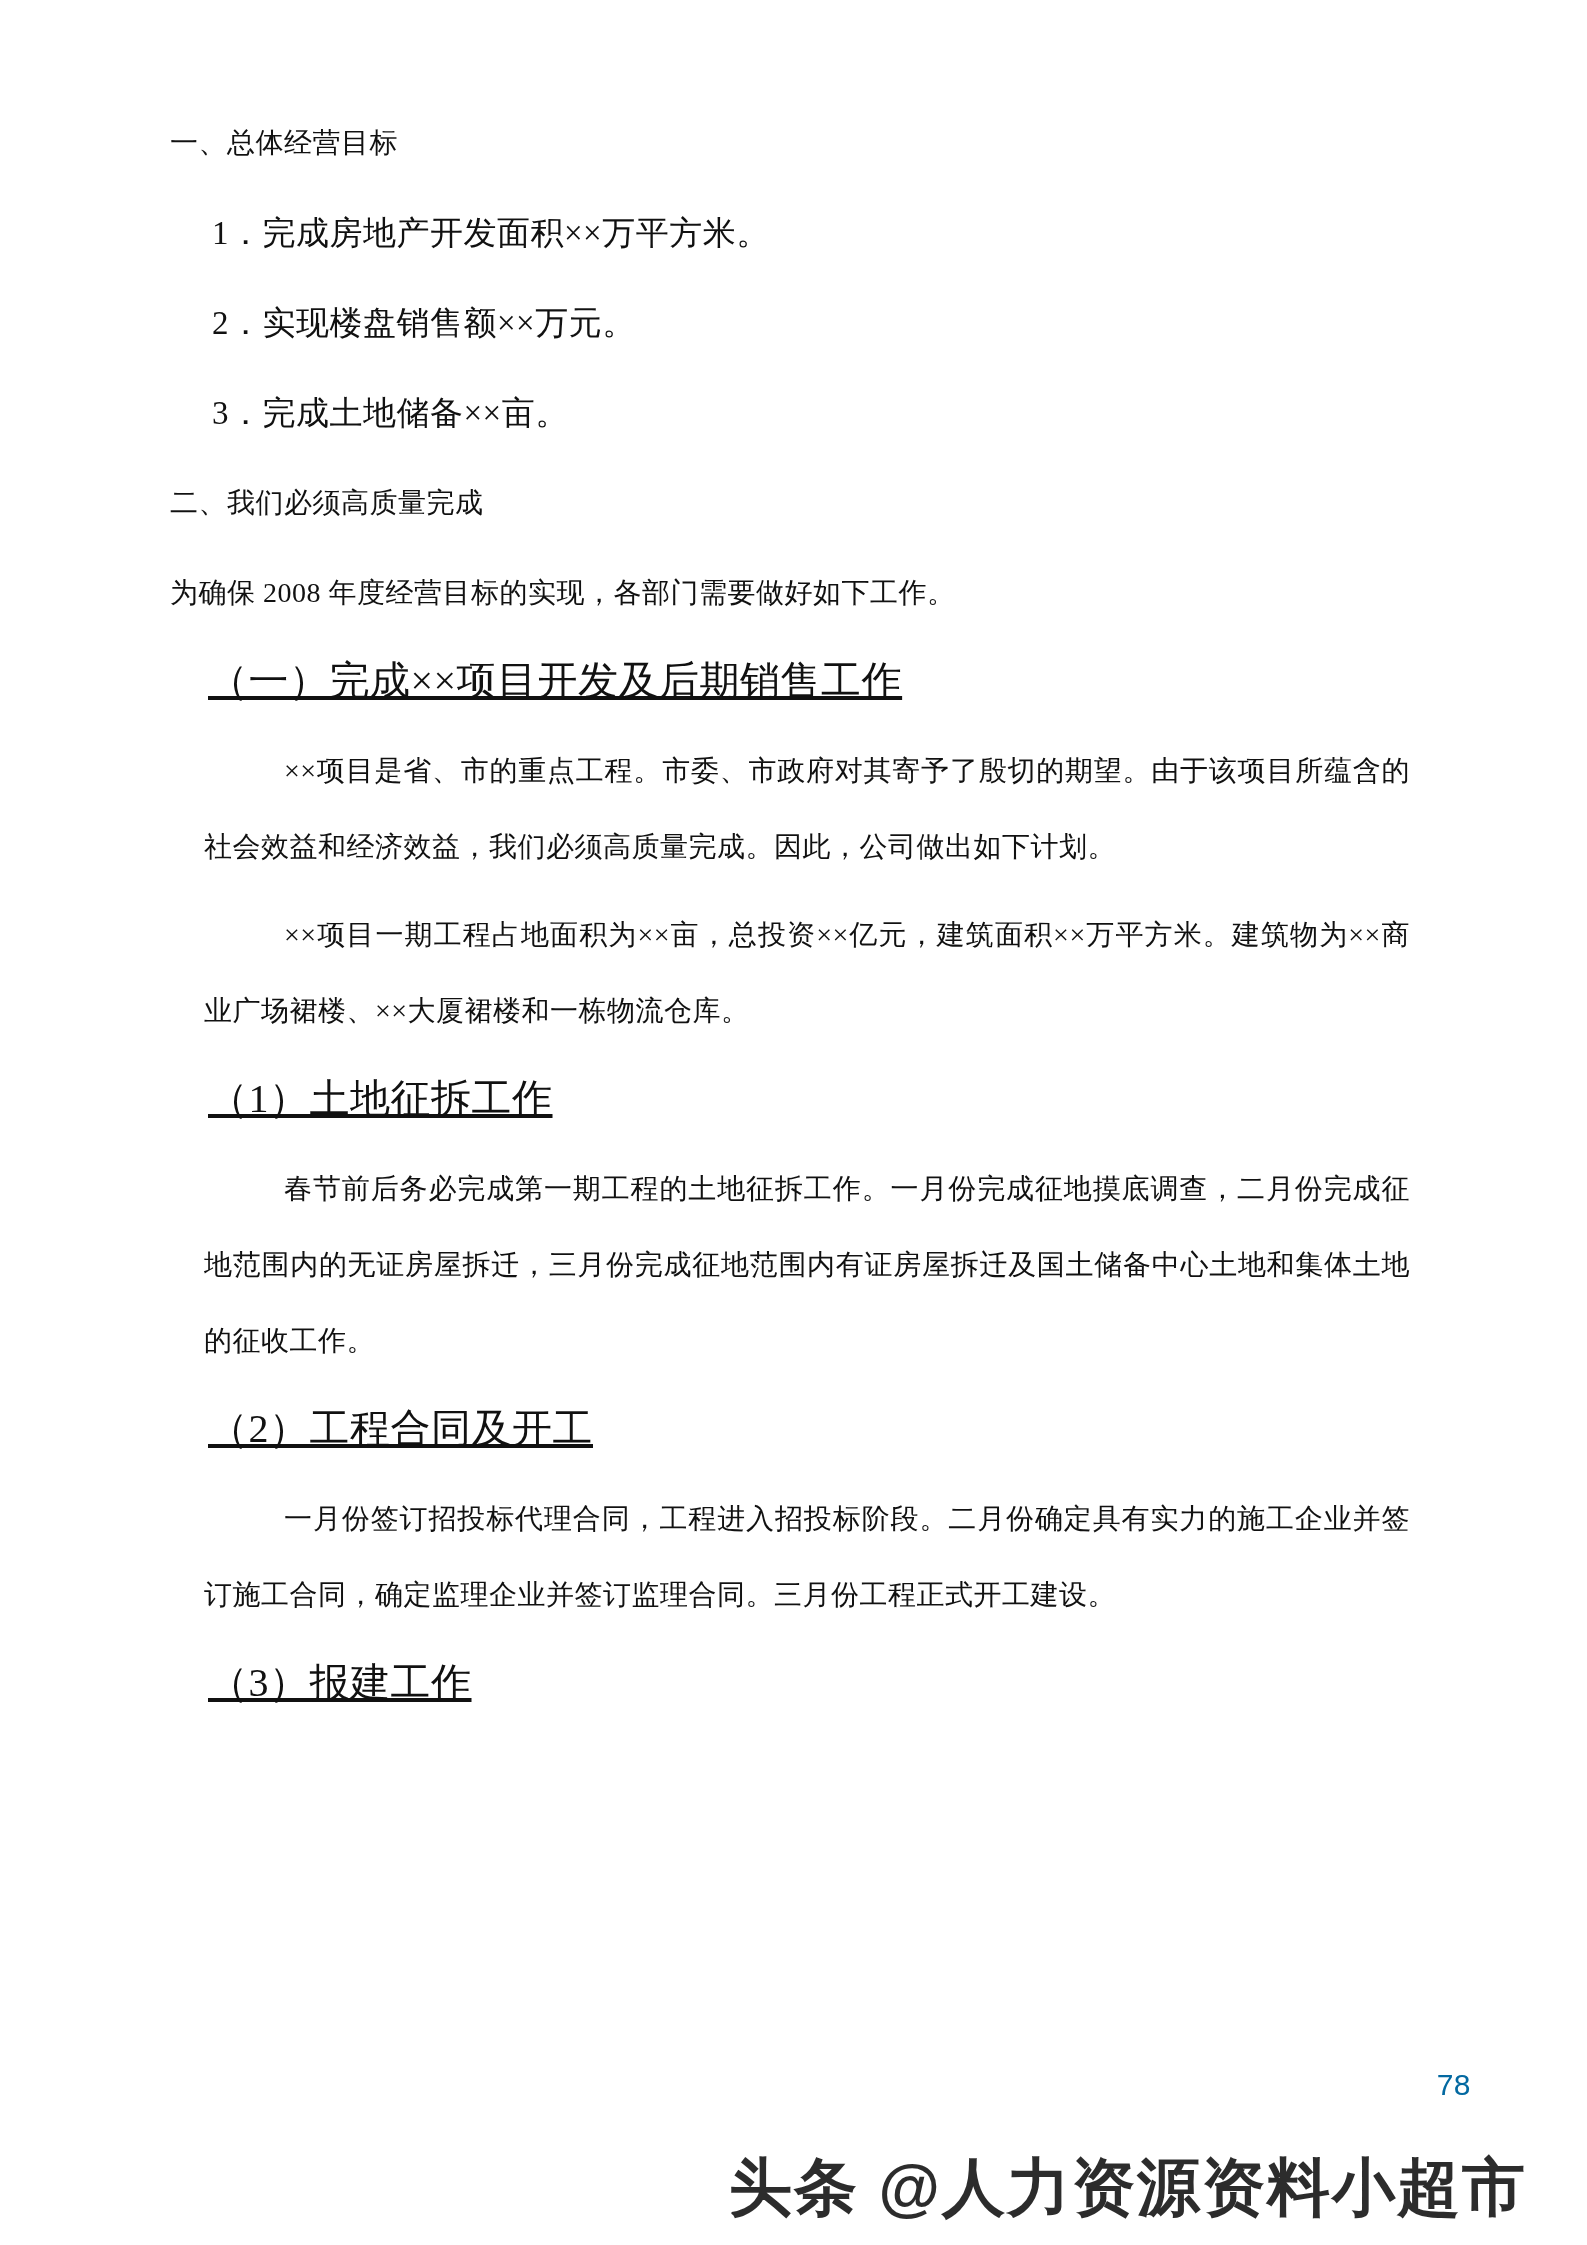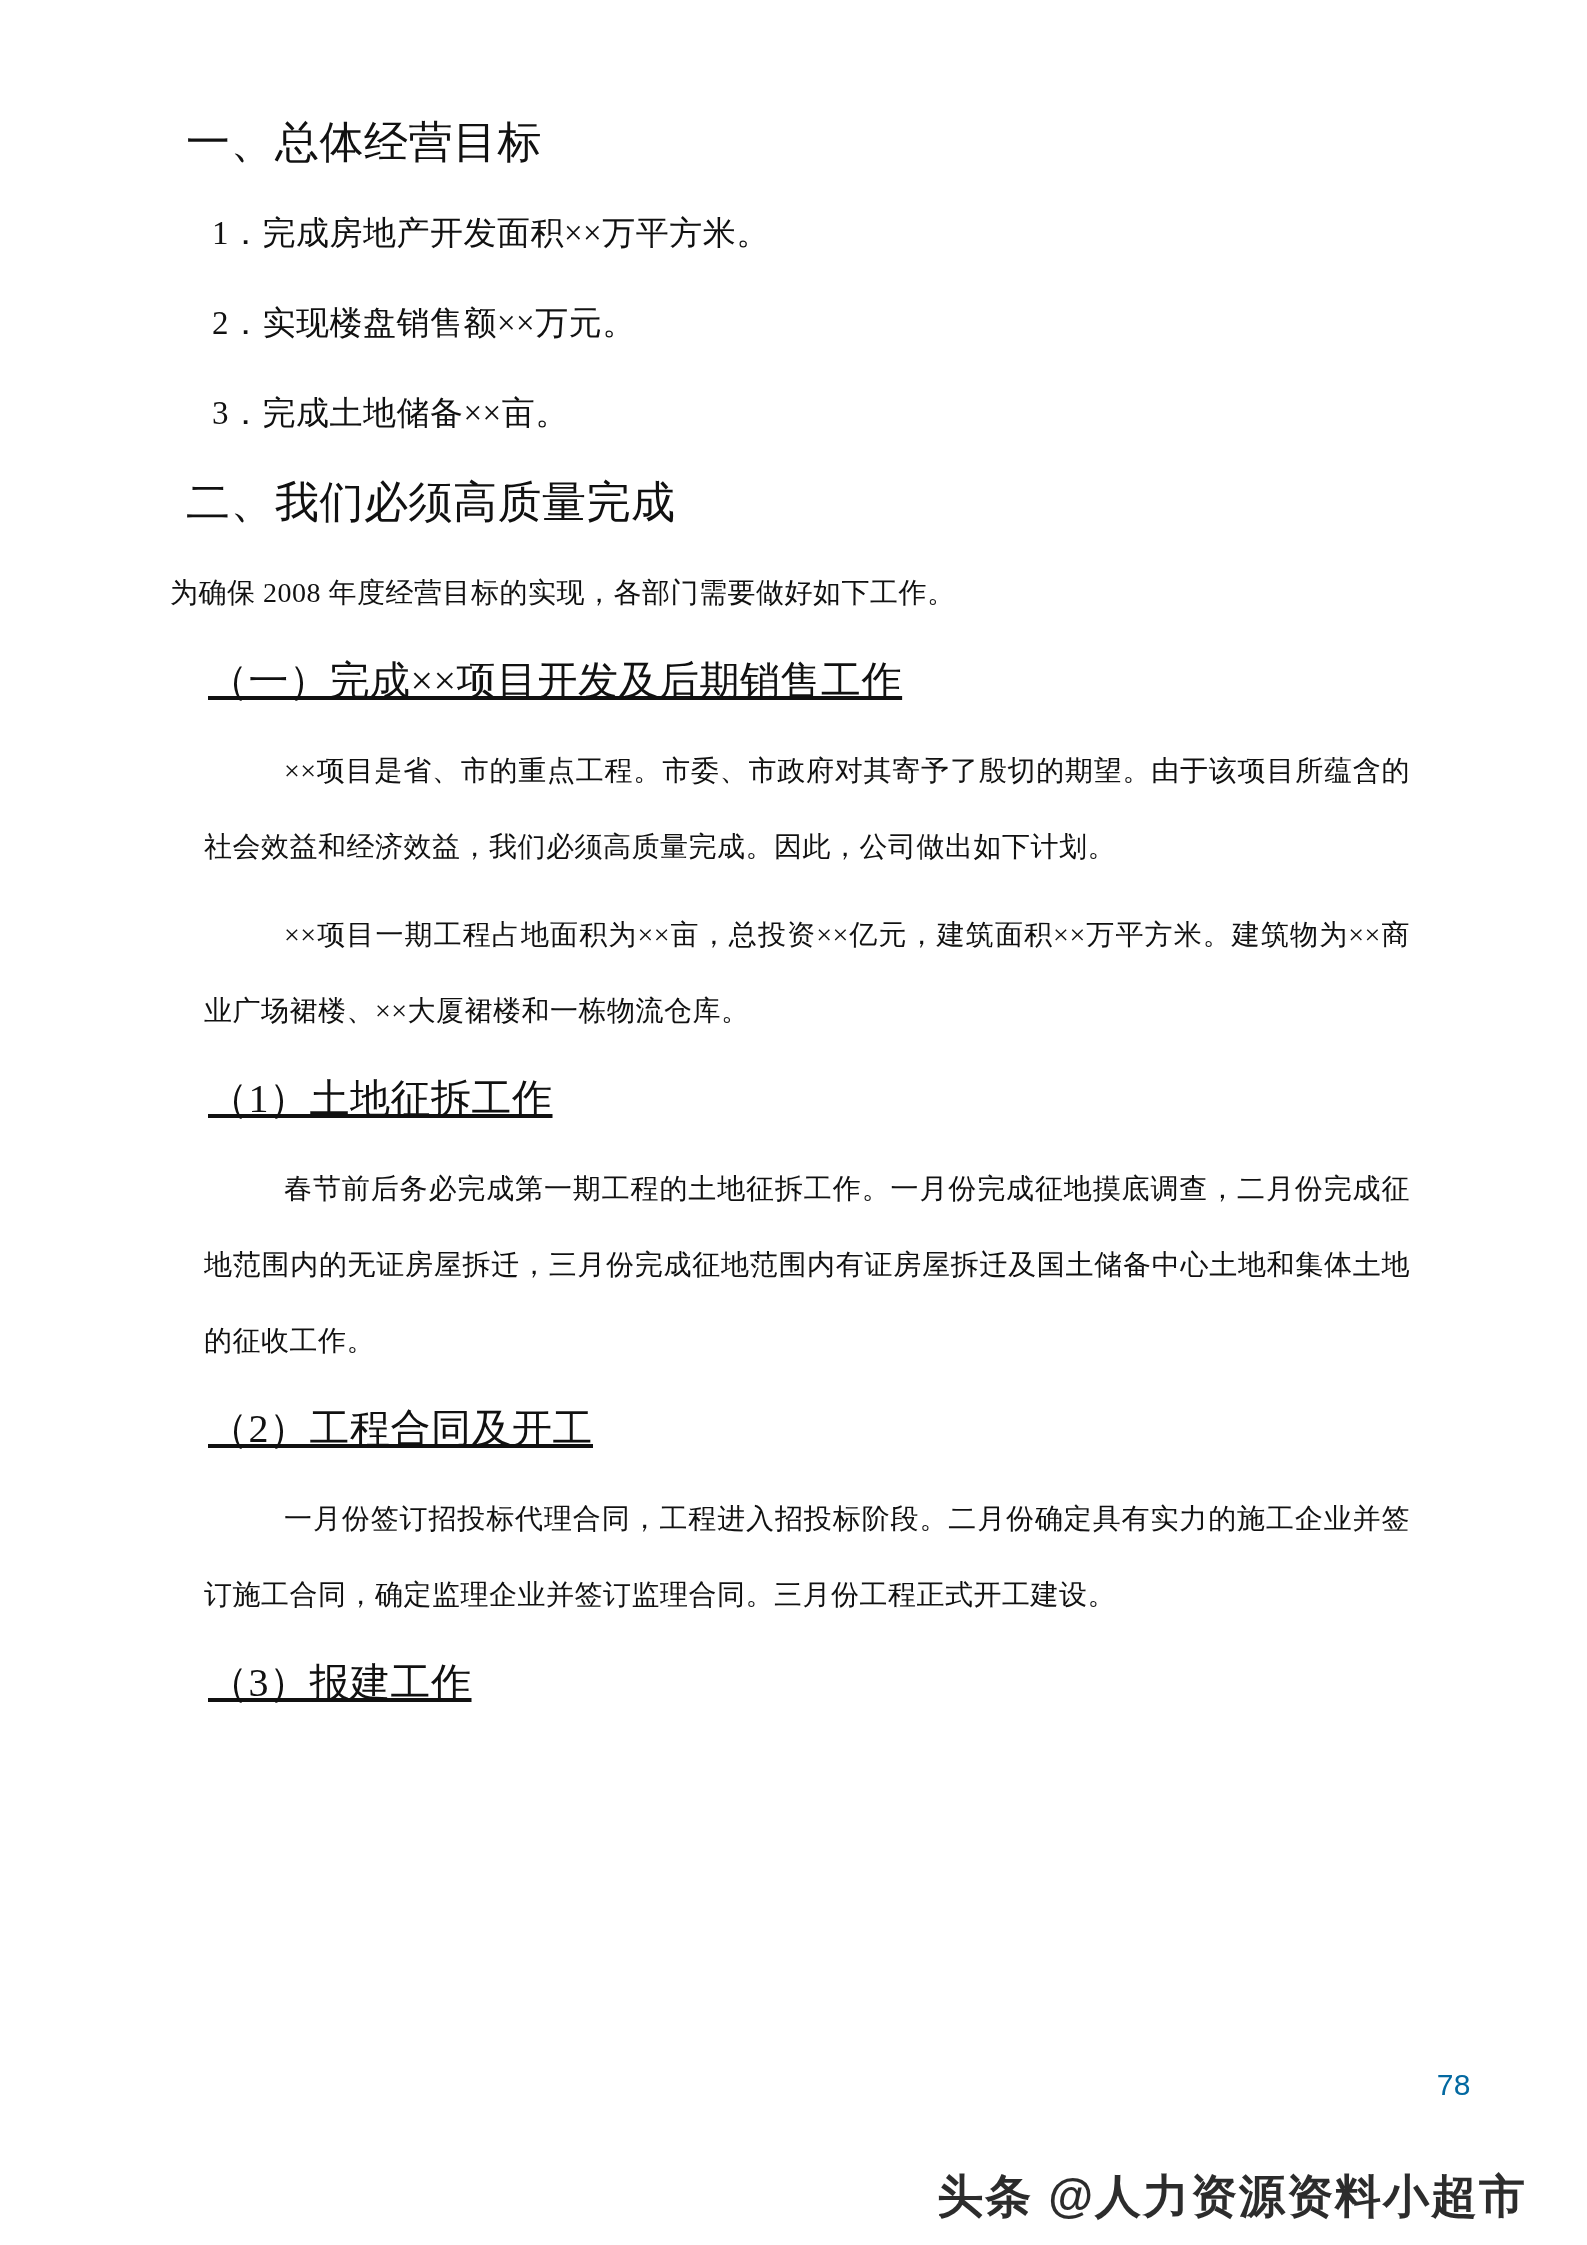--- a/index.html
+++ b/index.html
@@ -45,9 +45,9 @@
 
   
   .heading-major {
-    font-size: 44px;
+    font-size: 28px;
     line-height: 76px;
-    margin: 0 0 14px 16px;
+    margin: 0 0 14px 0;
     text-indent: 0;
     letter-spacing: 0.5px;
     color: #111111;

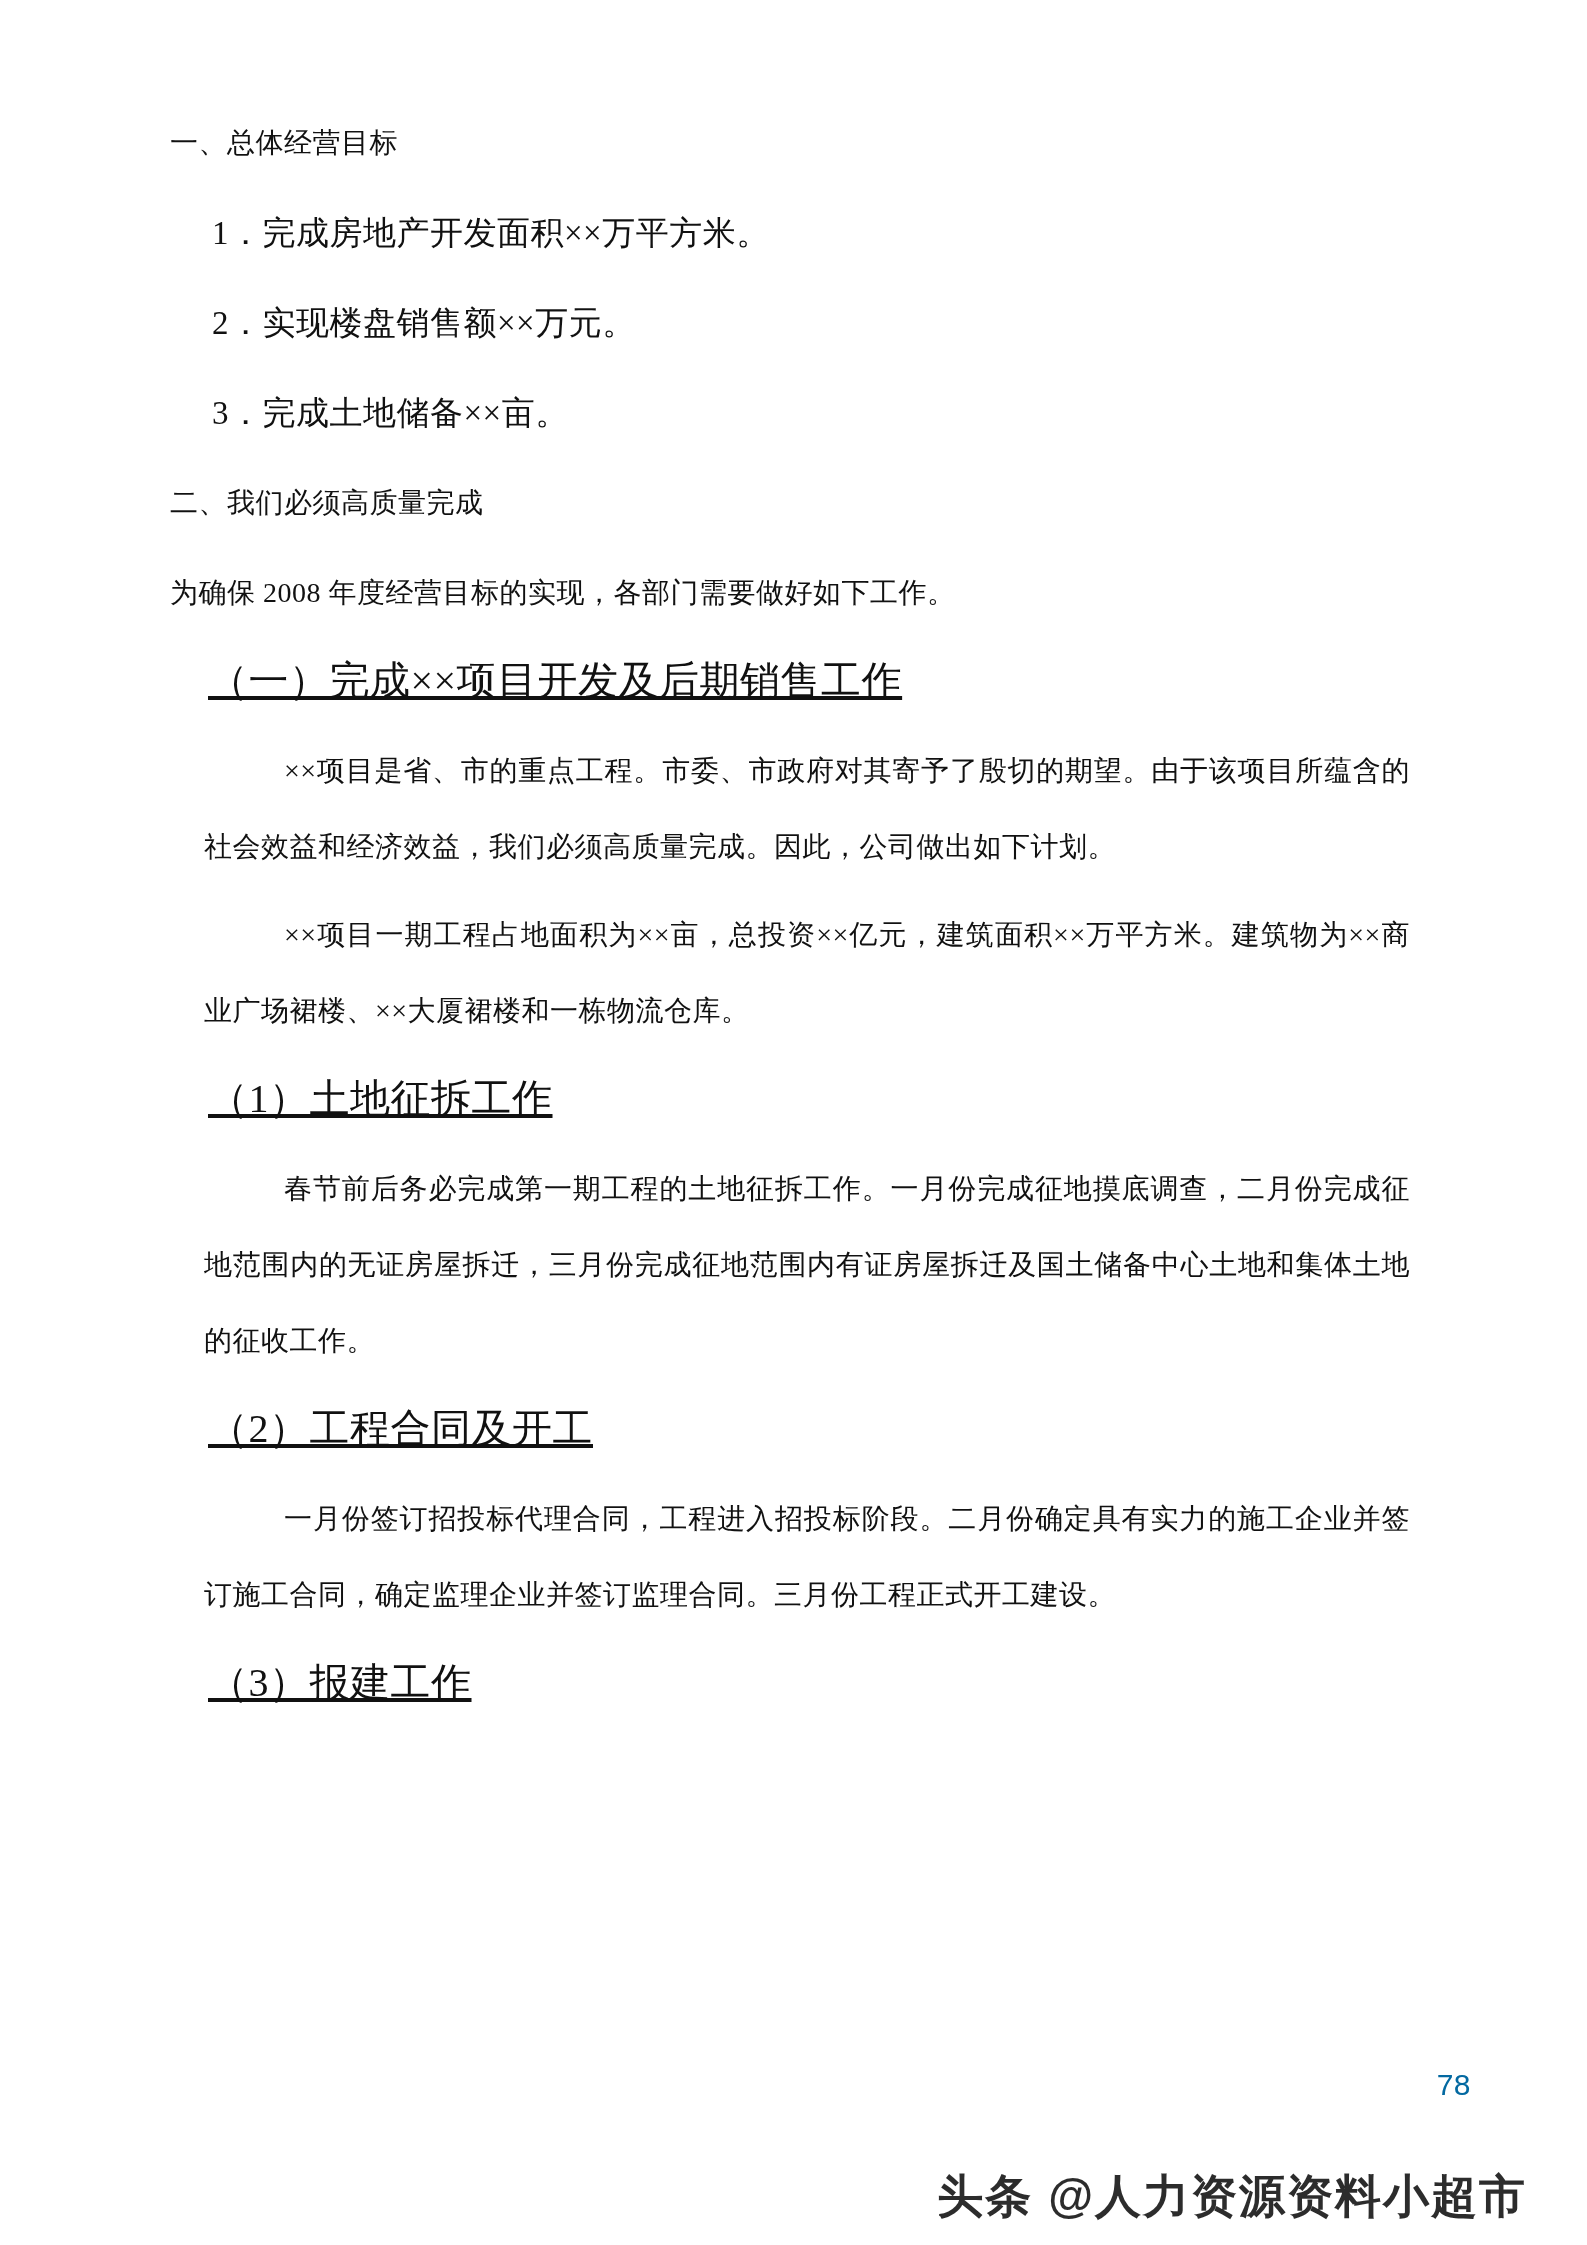--- a/index.html
+++ b/index.html
@@ -99,7 +99,7 @@
     position: absolute;
     right: 60px;
     bottom: 26px;
-    font-size: 46px;
+    font-size: 63px;
     line-height: 1;
     font-family: "Liberation Sans", "DejaVu Sans", sans-serif;
     font-weight: 700;

